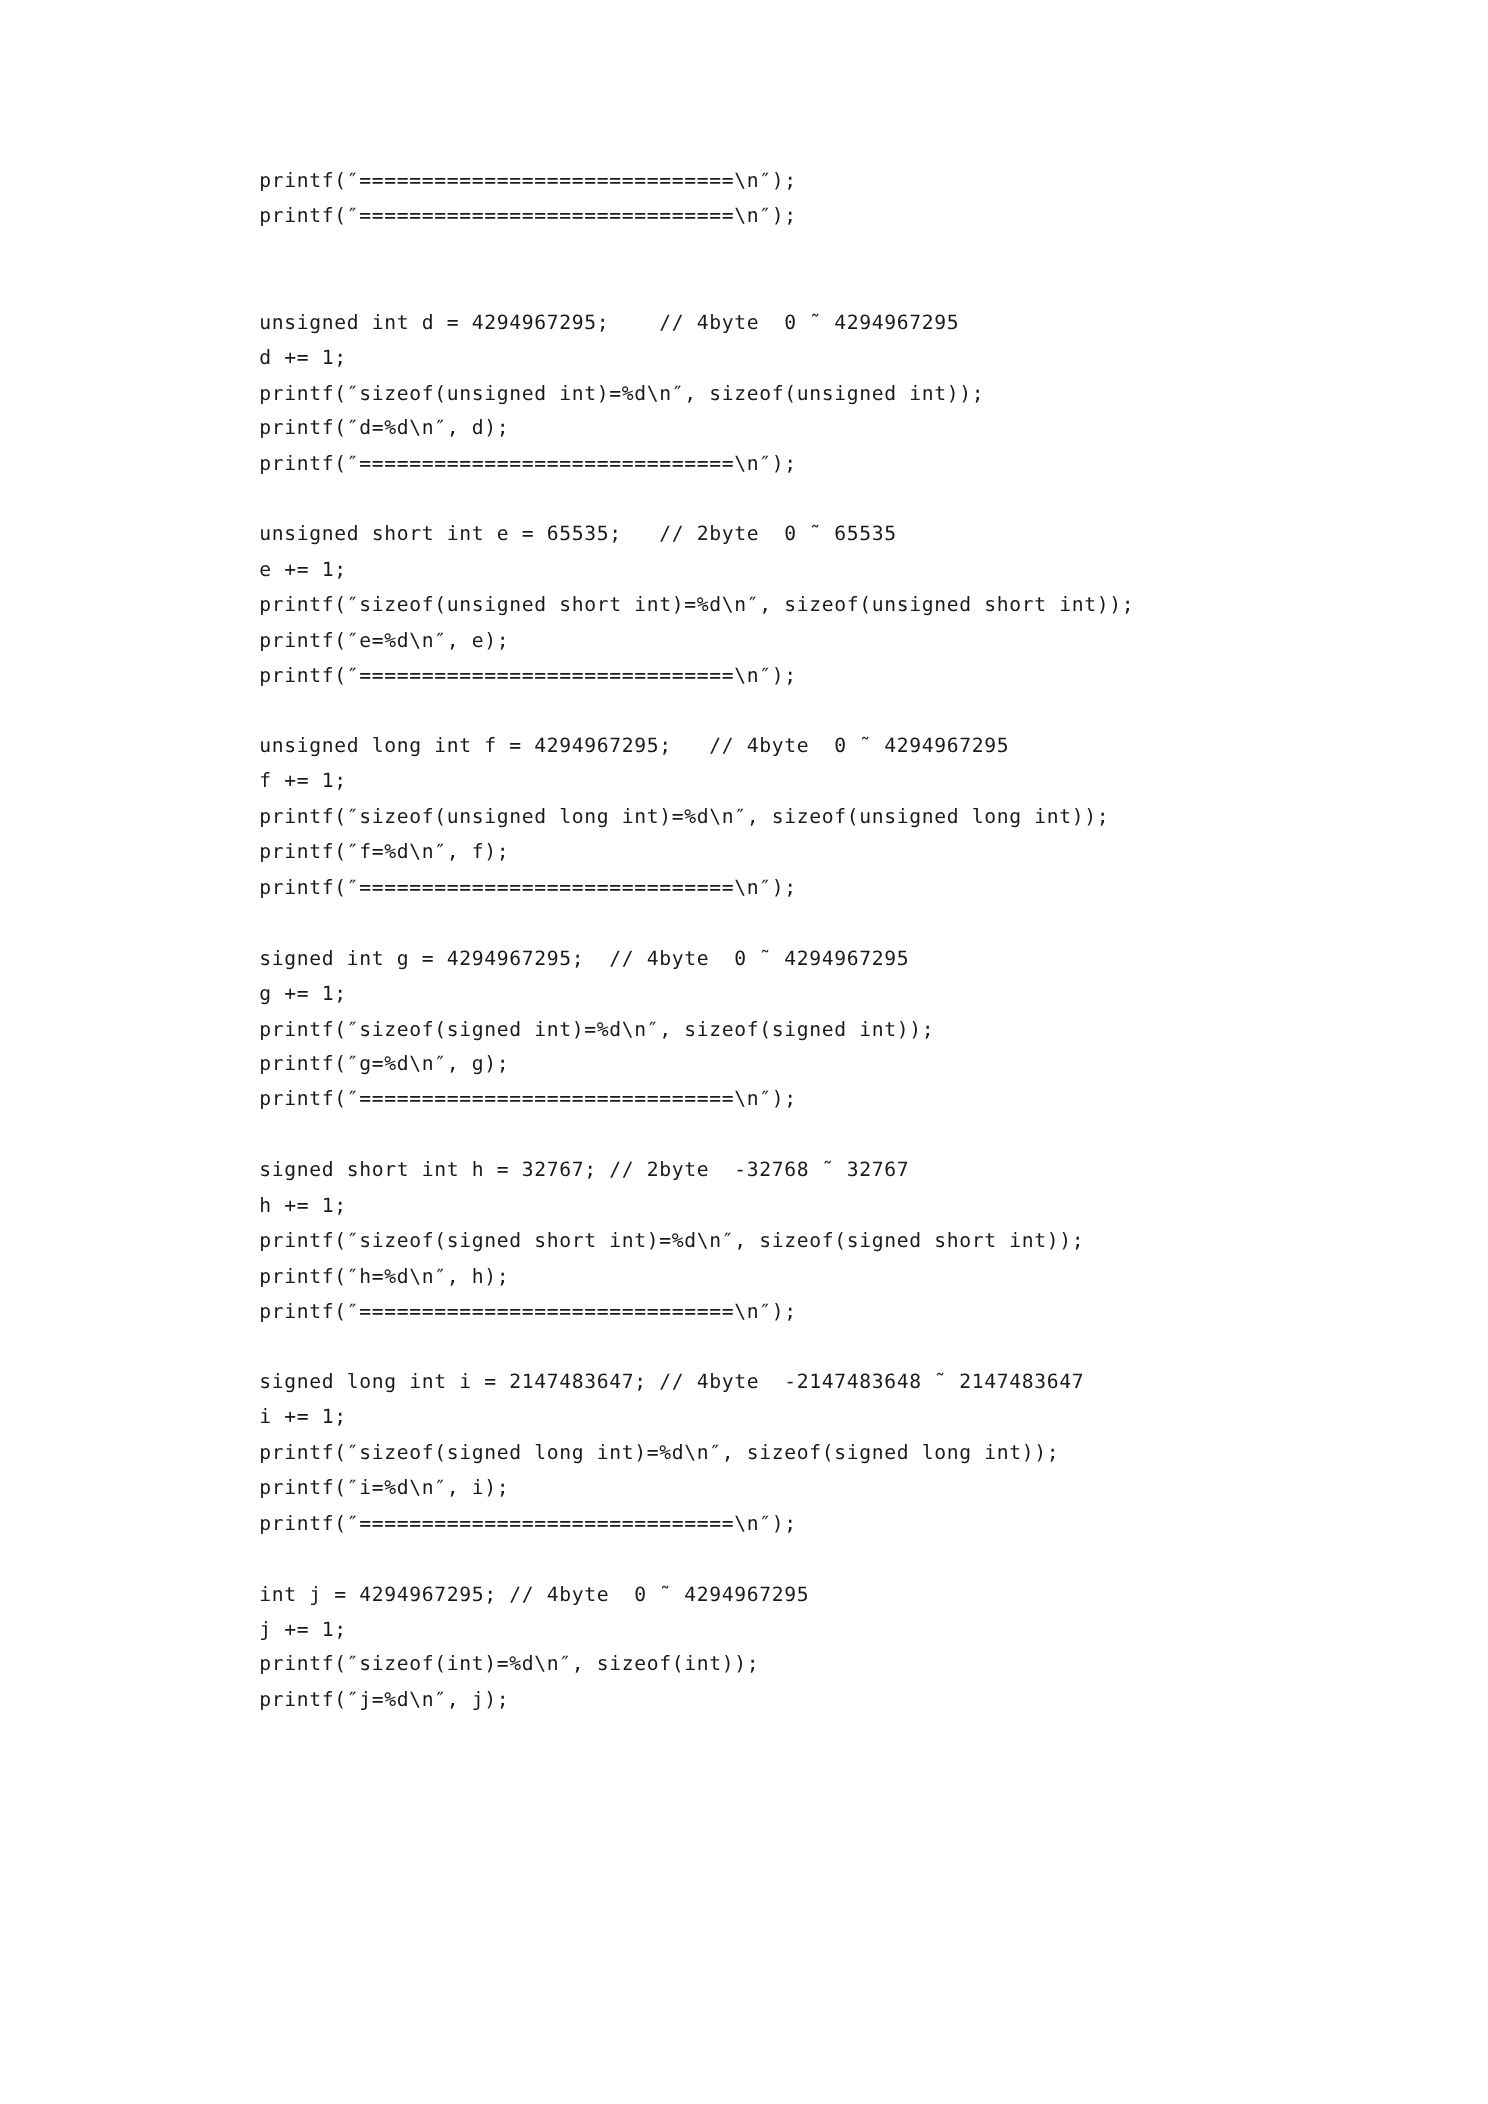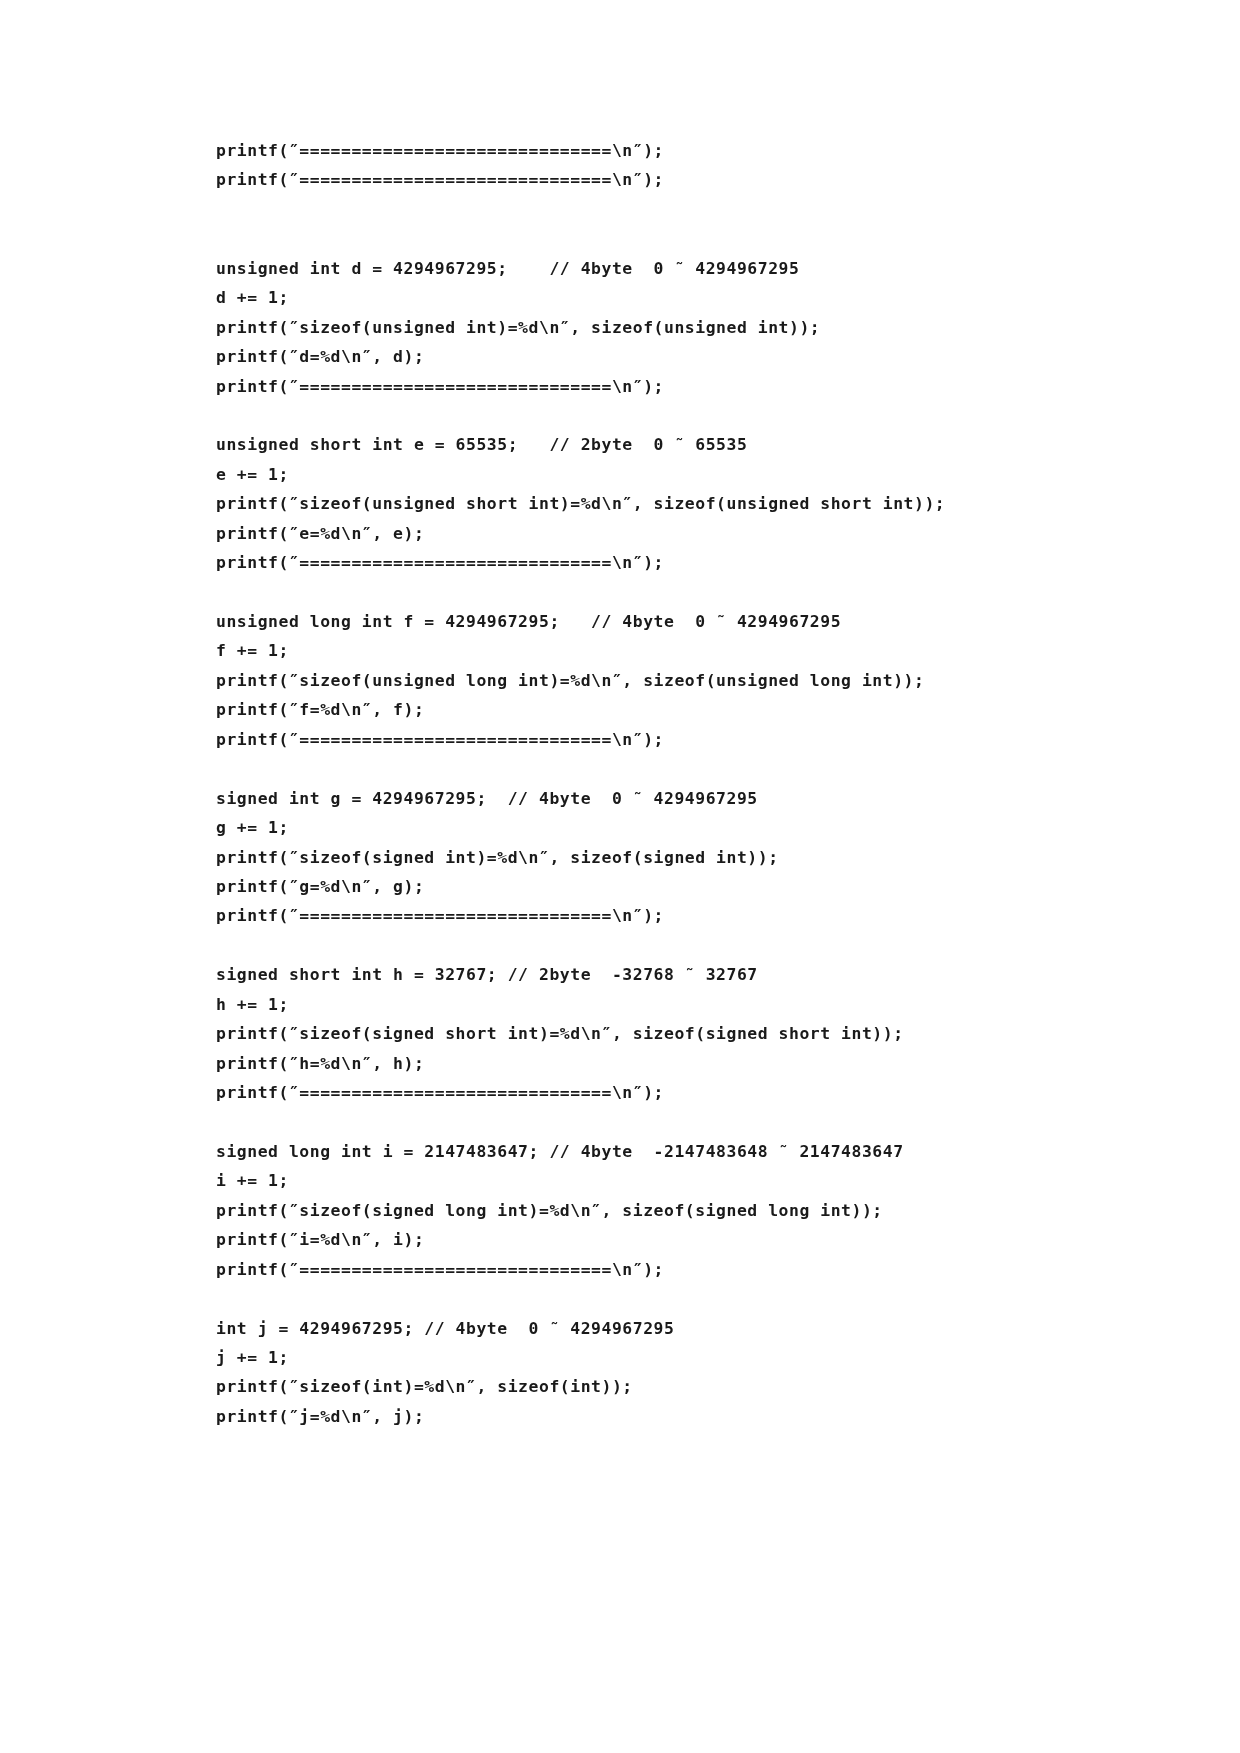--- a/index.html
+++ b/index.html
@@ -16,7 +16,6 @@
     background: #ffffff;
     overflow: hidden;
     box-sizing: border-box;
-    font-weight: bold;
   }
 
   #code-listing {

